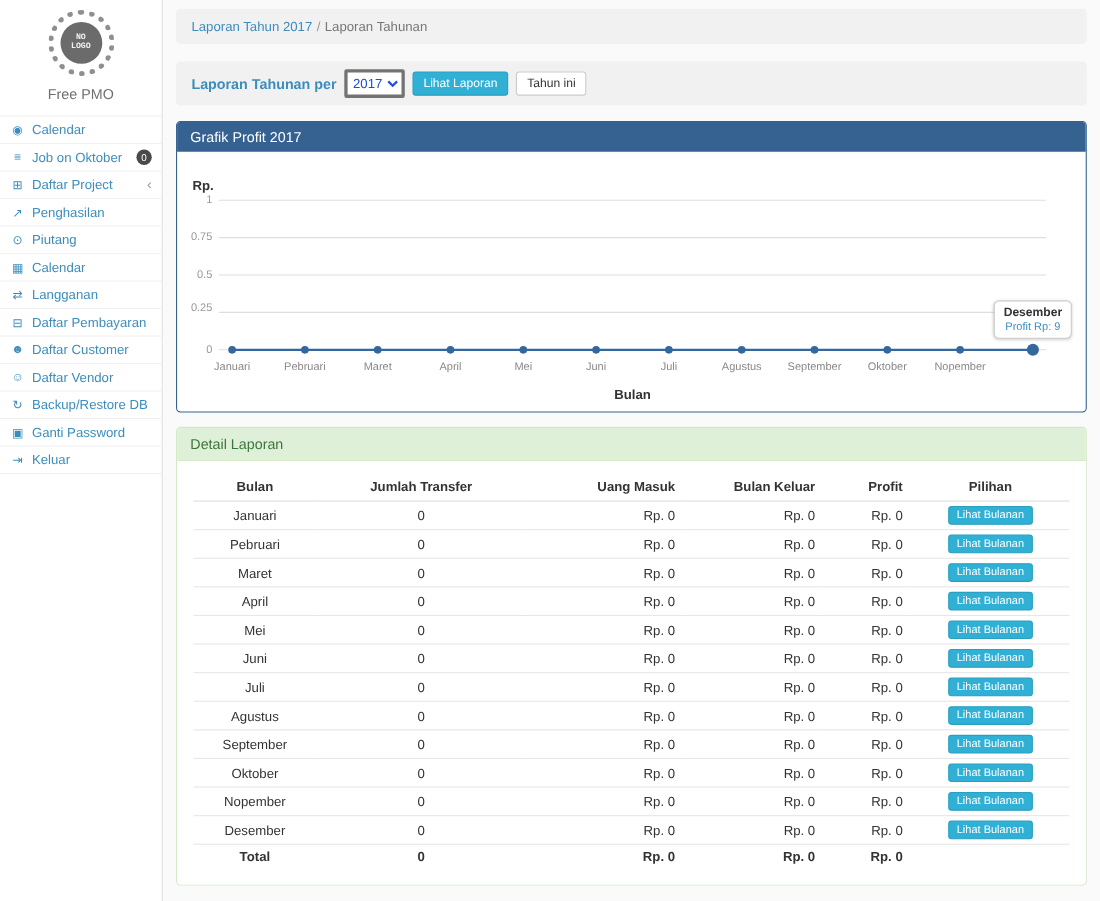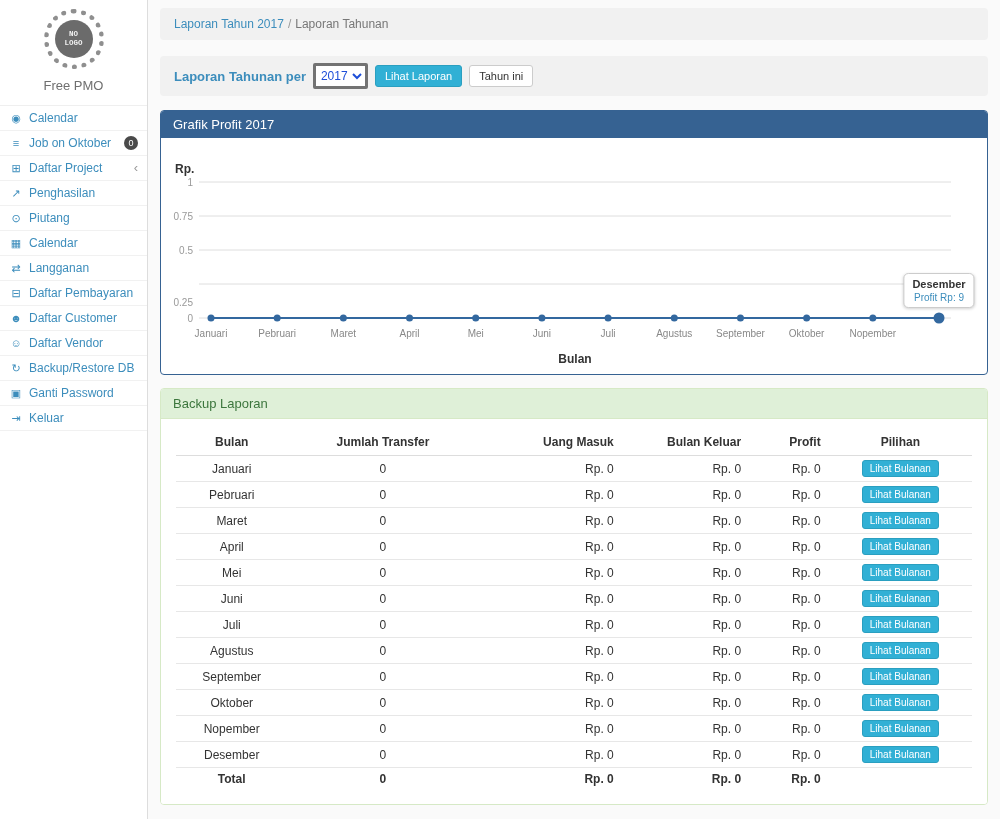--- a/index.html
+++ b/index.html
@@ -190,7 +190,7 @@
         <div class="ytick" style="top: 0px;">1</div>
             <div class="ytick" style="top: 34px;">0.75</div>
             <div class="ytick" style="top: 68px;">0.5</div>
-            <div class="ytick" style="top: 120px;">0.25</div>
+            <div class="ytick" style="top: 98px;">0.25</div>
             <div class="ytick" style="top: 136px;">0</div>
             <div class="xtick" style="left: 12px;">Januari</div>
             <div class="xtick" style="left: 78.1818px;">Pebruari</div>

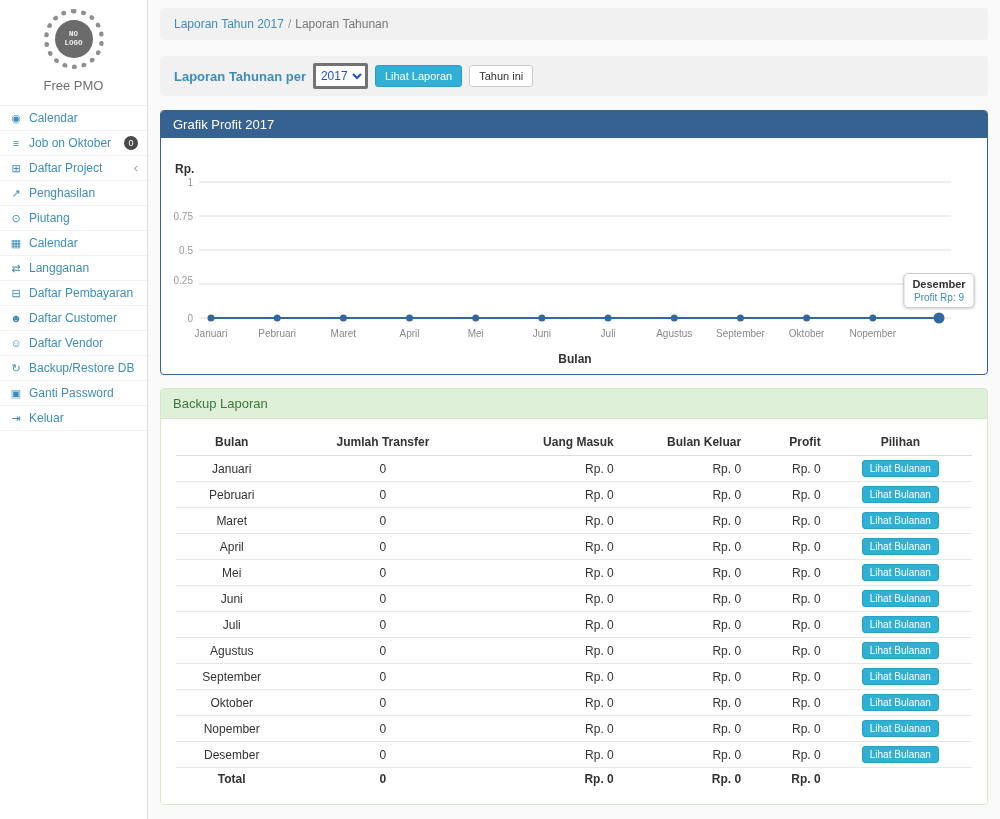--- a/index.html
+++ b/index.html
@@ -208,7 +208,7 @@
     </div>
 
     <div class="panel panel-success">
-      <div class="panel-heading">Backup Laporan</div>
+      <div class="panel-heading">Detail Laporan</div>
       <div class="panel-body">
         <table class="report">
           <colgroup>

